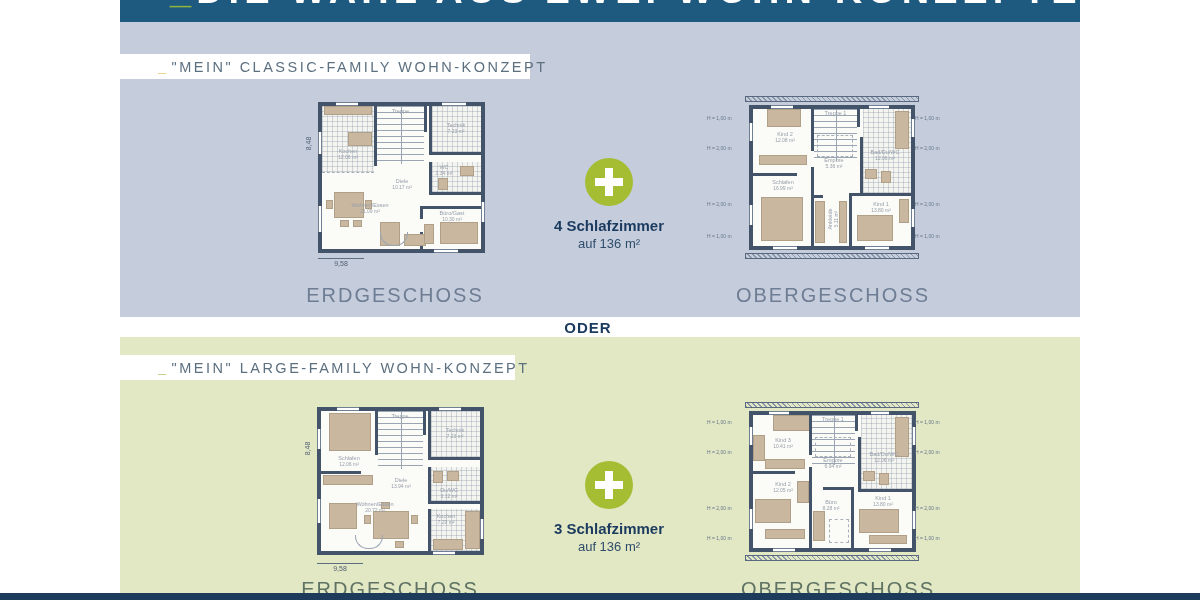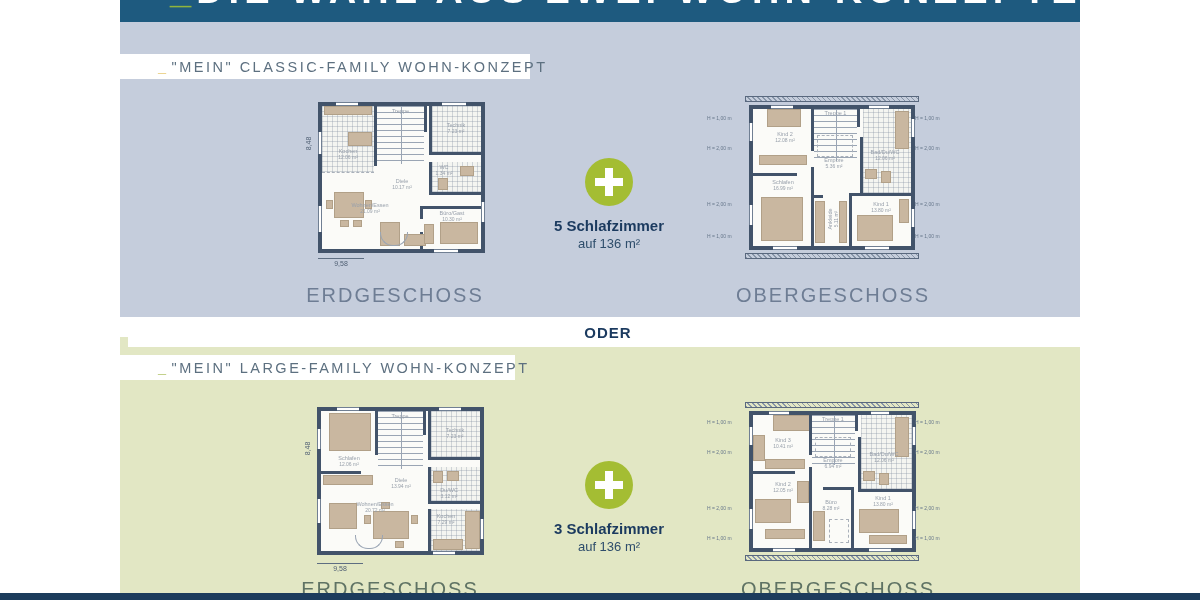--- a/index.html
+++ b/index.html
@@ -98,7 +98,7 @@
 
 <div class="plus-wrap" id="plus-classic">
   <div class="plus-circle"></div>
-  <div class="plus-h1">5 Schlafzimmer</div>
+  <div class="plus-h1">4 Schlafzimmer</div>
   <div class="plus-h2">auf 136 m²</div>
 </div>
 <div class="plus-wrap" id="plus-large">

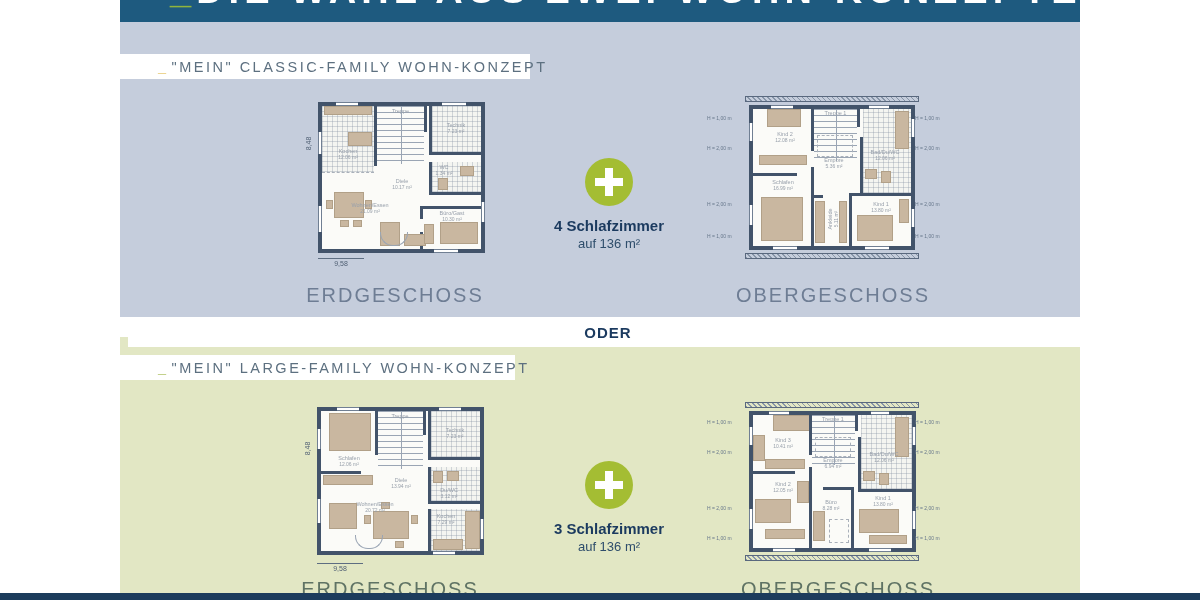--- a/index.html
+++ b/index.html
@@ -18,7 +18,7 @@
   .section{position:absolute;left:120px;width:960px;}
   #sec-classic{top:22px;height:295px;background:#c5cddc;}
   #sec-large{top:337px;height:256px;background:#e2e7c4;}
-  .oder-band{position:absolute;left:128px;top:317px;width:960px;height:30px;background:#ffffff;
+  .oder-band{position:absolute;left:108px;top:317px;width:960px;height:20px;background:#ffffff;
     display:flex;align-items:center;justify-content:center;}
   .oder-text{font-size:15px;font-weight:bold;color:#1b3a5f;letter-spacing:1px;}
   .footer-bar{position:absolute;left:0;top:593px;width:1200px;height:7px;background:#1d3c5c;z-index:30;}

